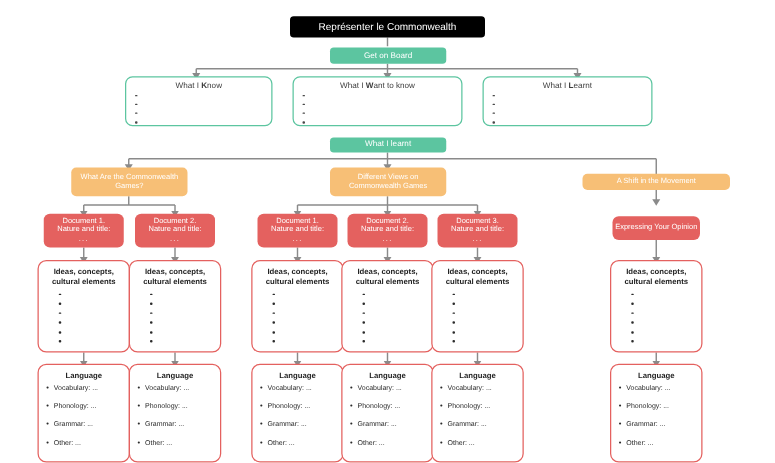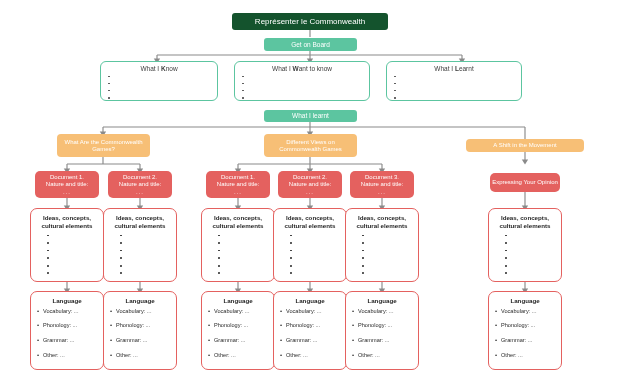--- a/index.html
+++ b/index.html
@@ -24,7 +24,7 @@
   }
 
   .title-bar{
-    background:#14532d;color:#ffffff;font-size:8px;
+    background:#000000;color:#ffffff;font-size:8px;
     border-radius:3px;
   }
   .green-pill{

